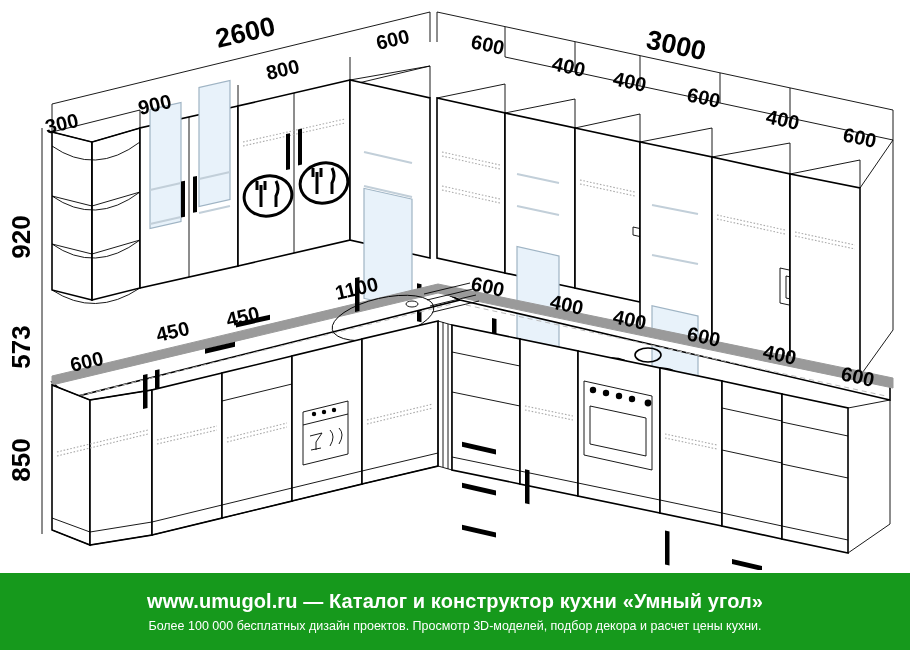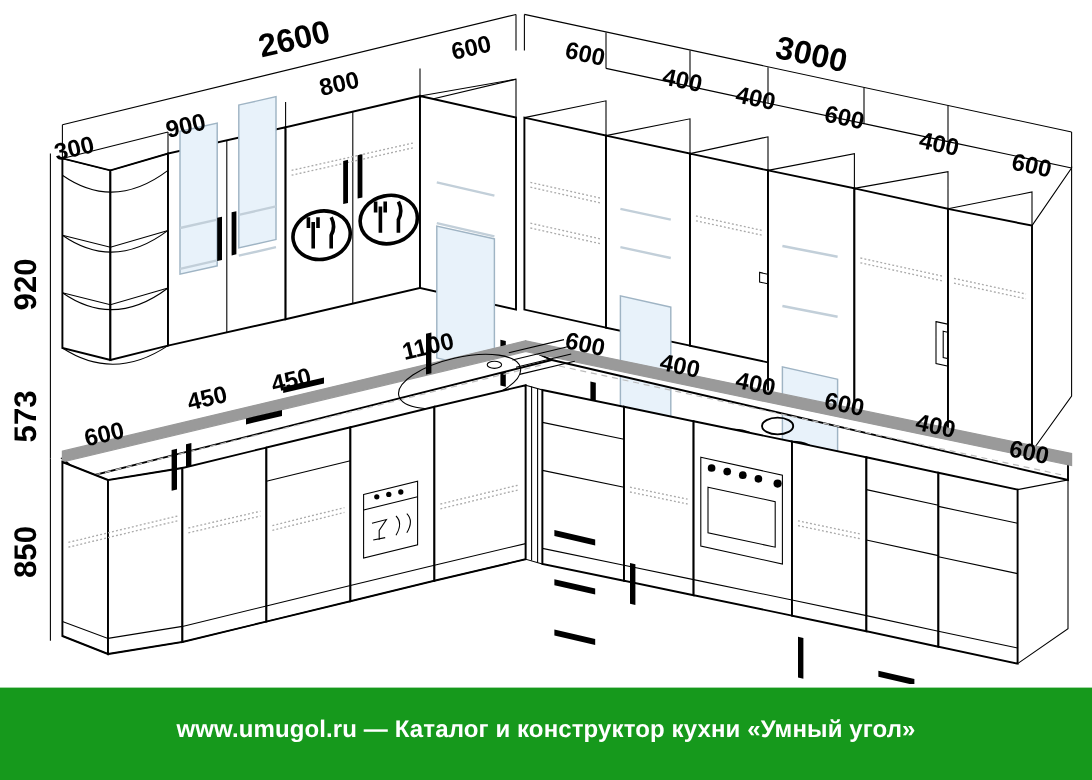--- a/index.html
+++ b/index.html
@@ -376,6 +376,7 @@
 
   <div class="banner">
     <div class="banner-top">www.umugol.ru  —  Каталог и конструктор кухни «Умный угол»</div>
+    <div class="banner-sub">Более 100 000 бесплатных дизайн проектов. Просмотр 3D-моделей, подбор декора и расчет цены кухни.</div>
   </div>
 
 </div>

